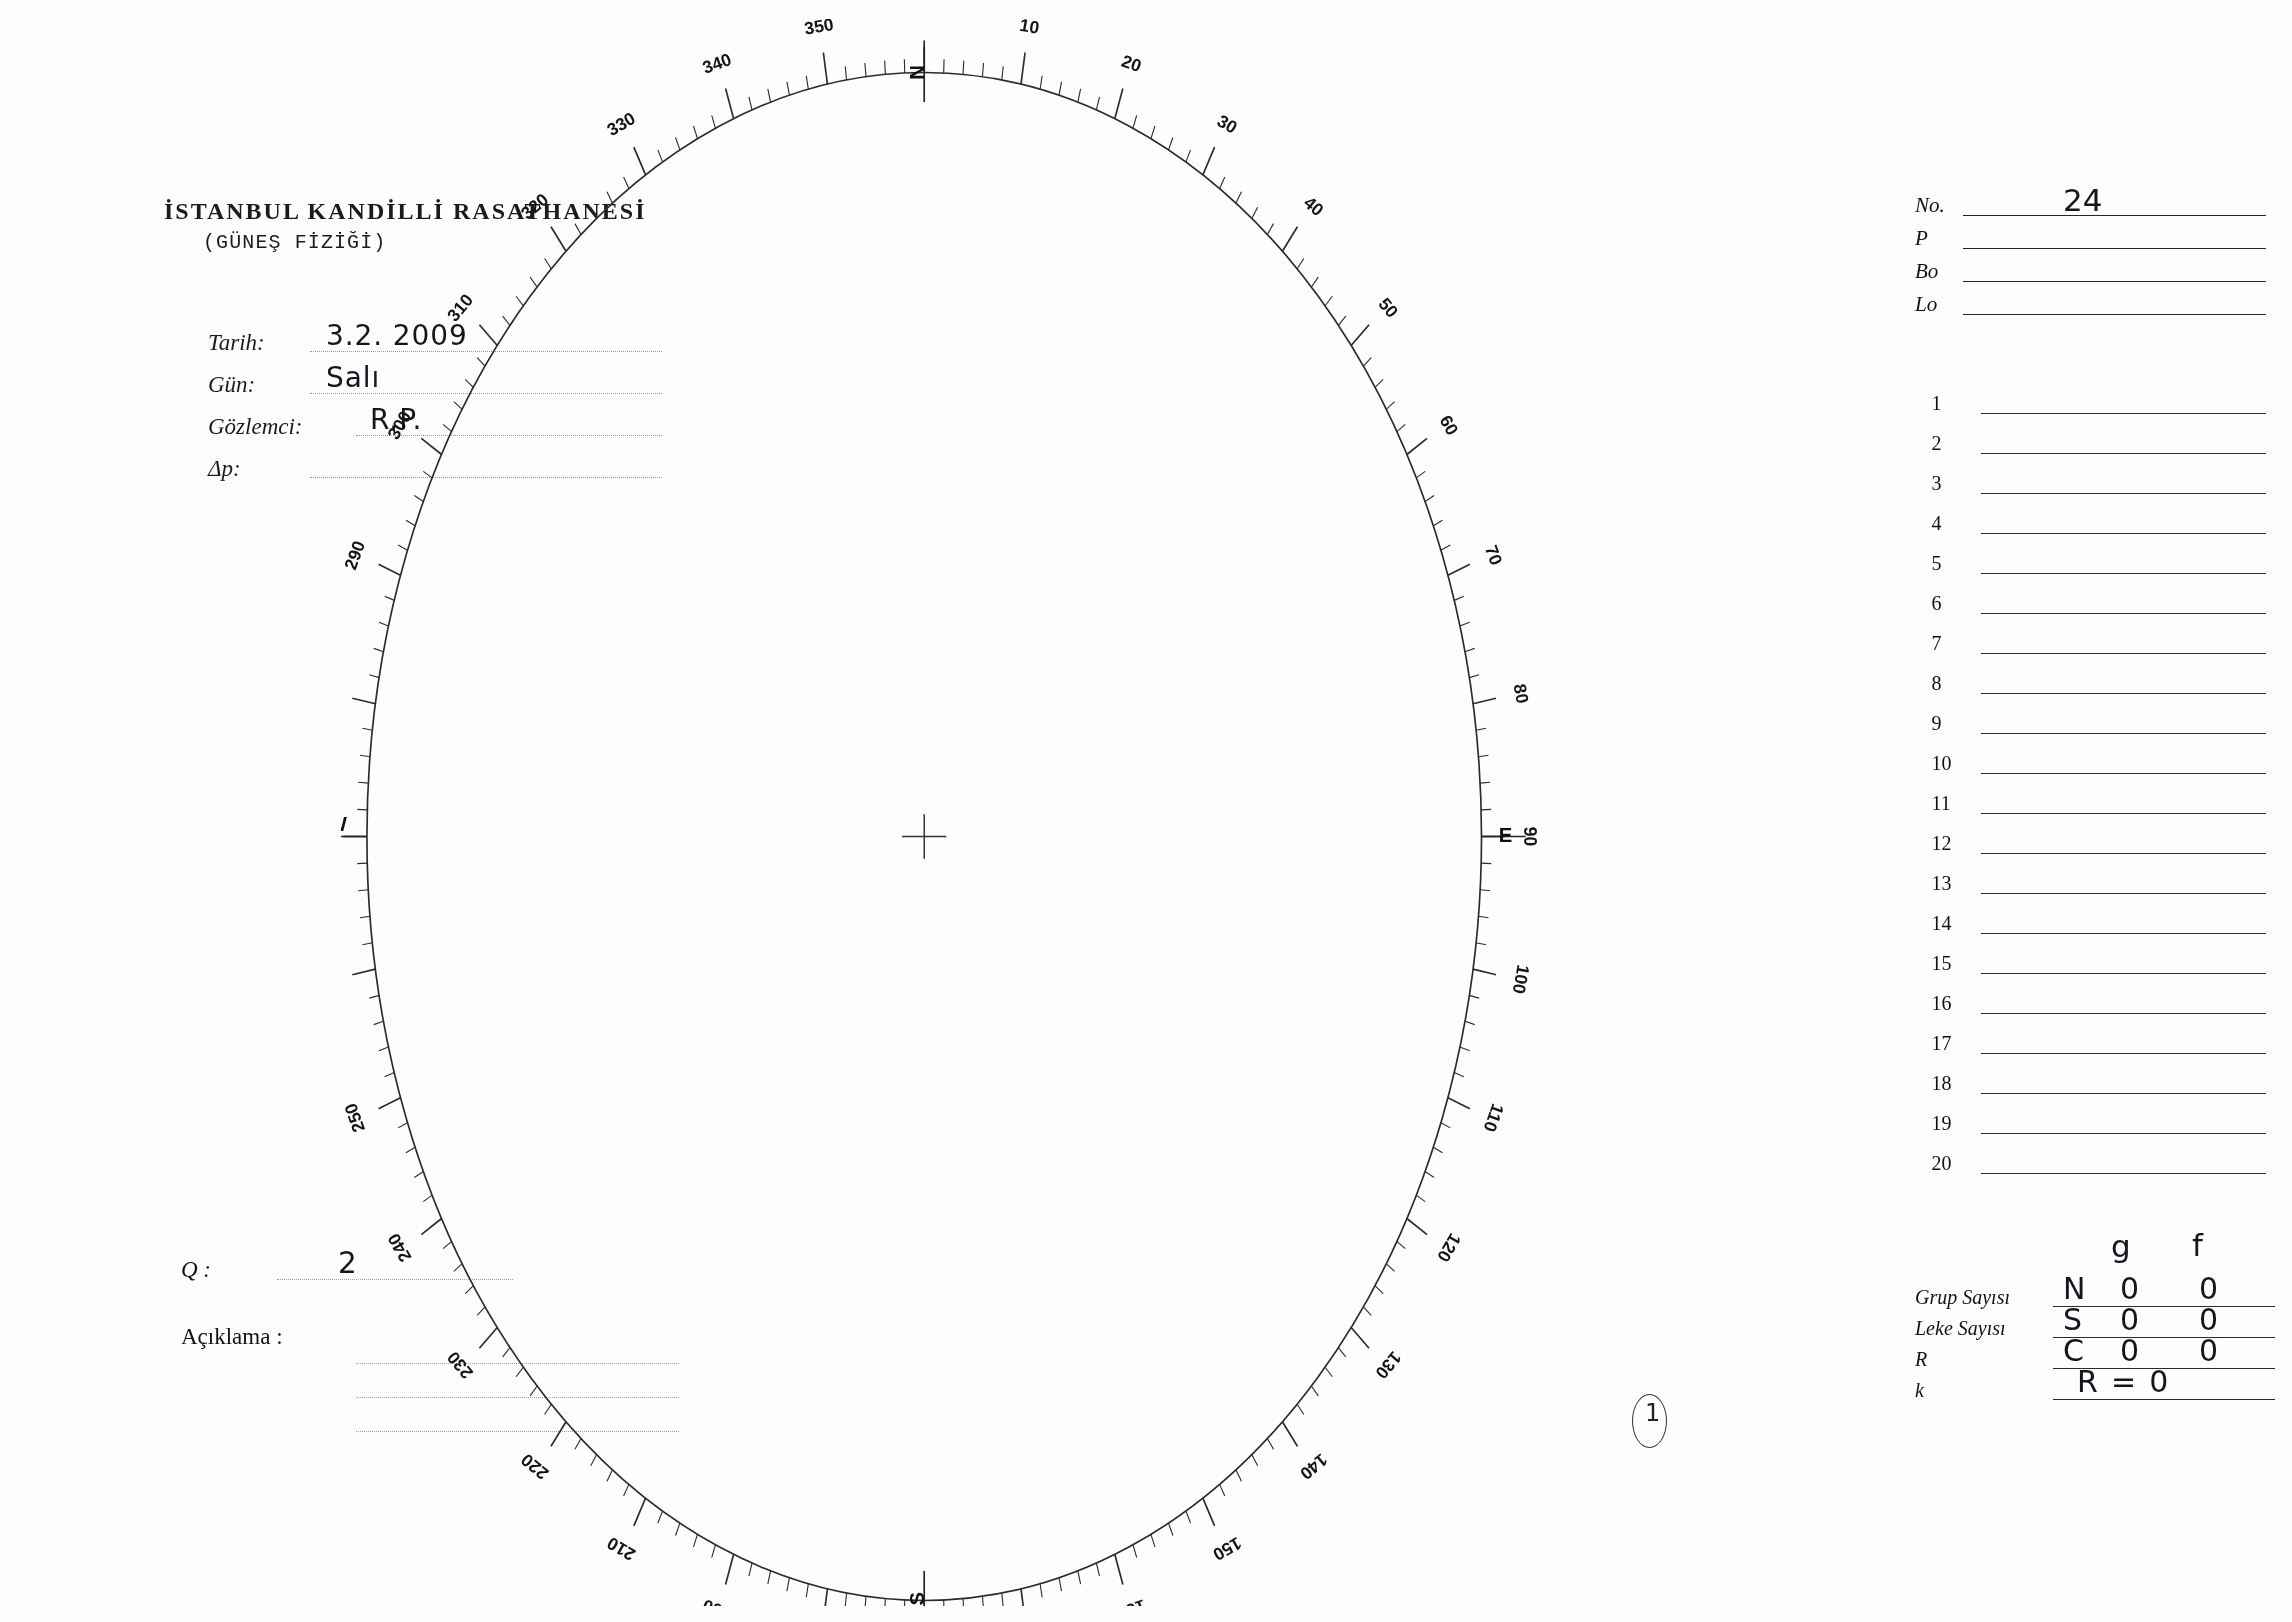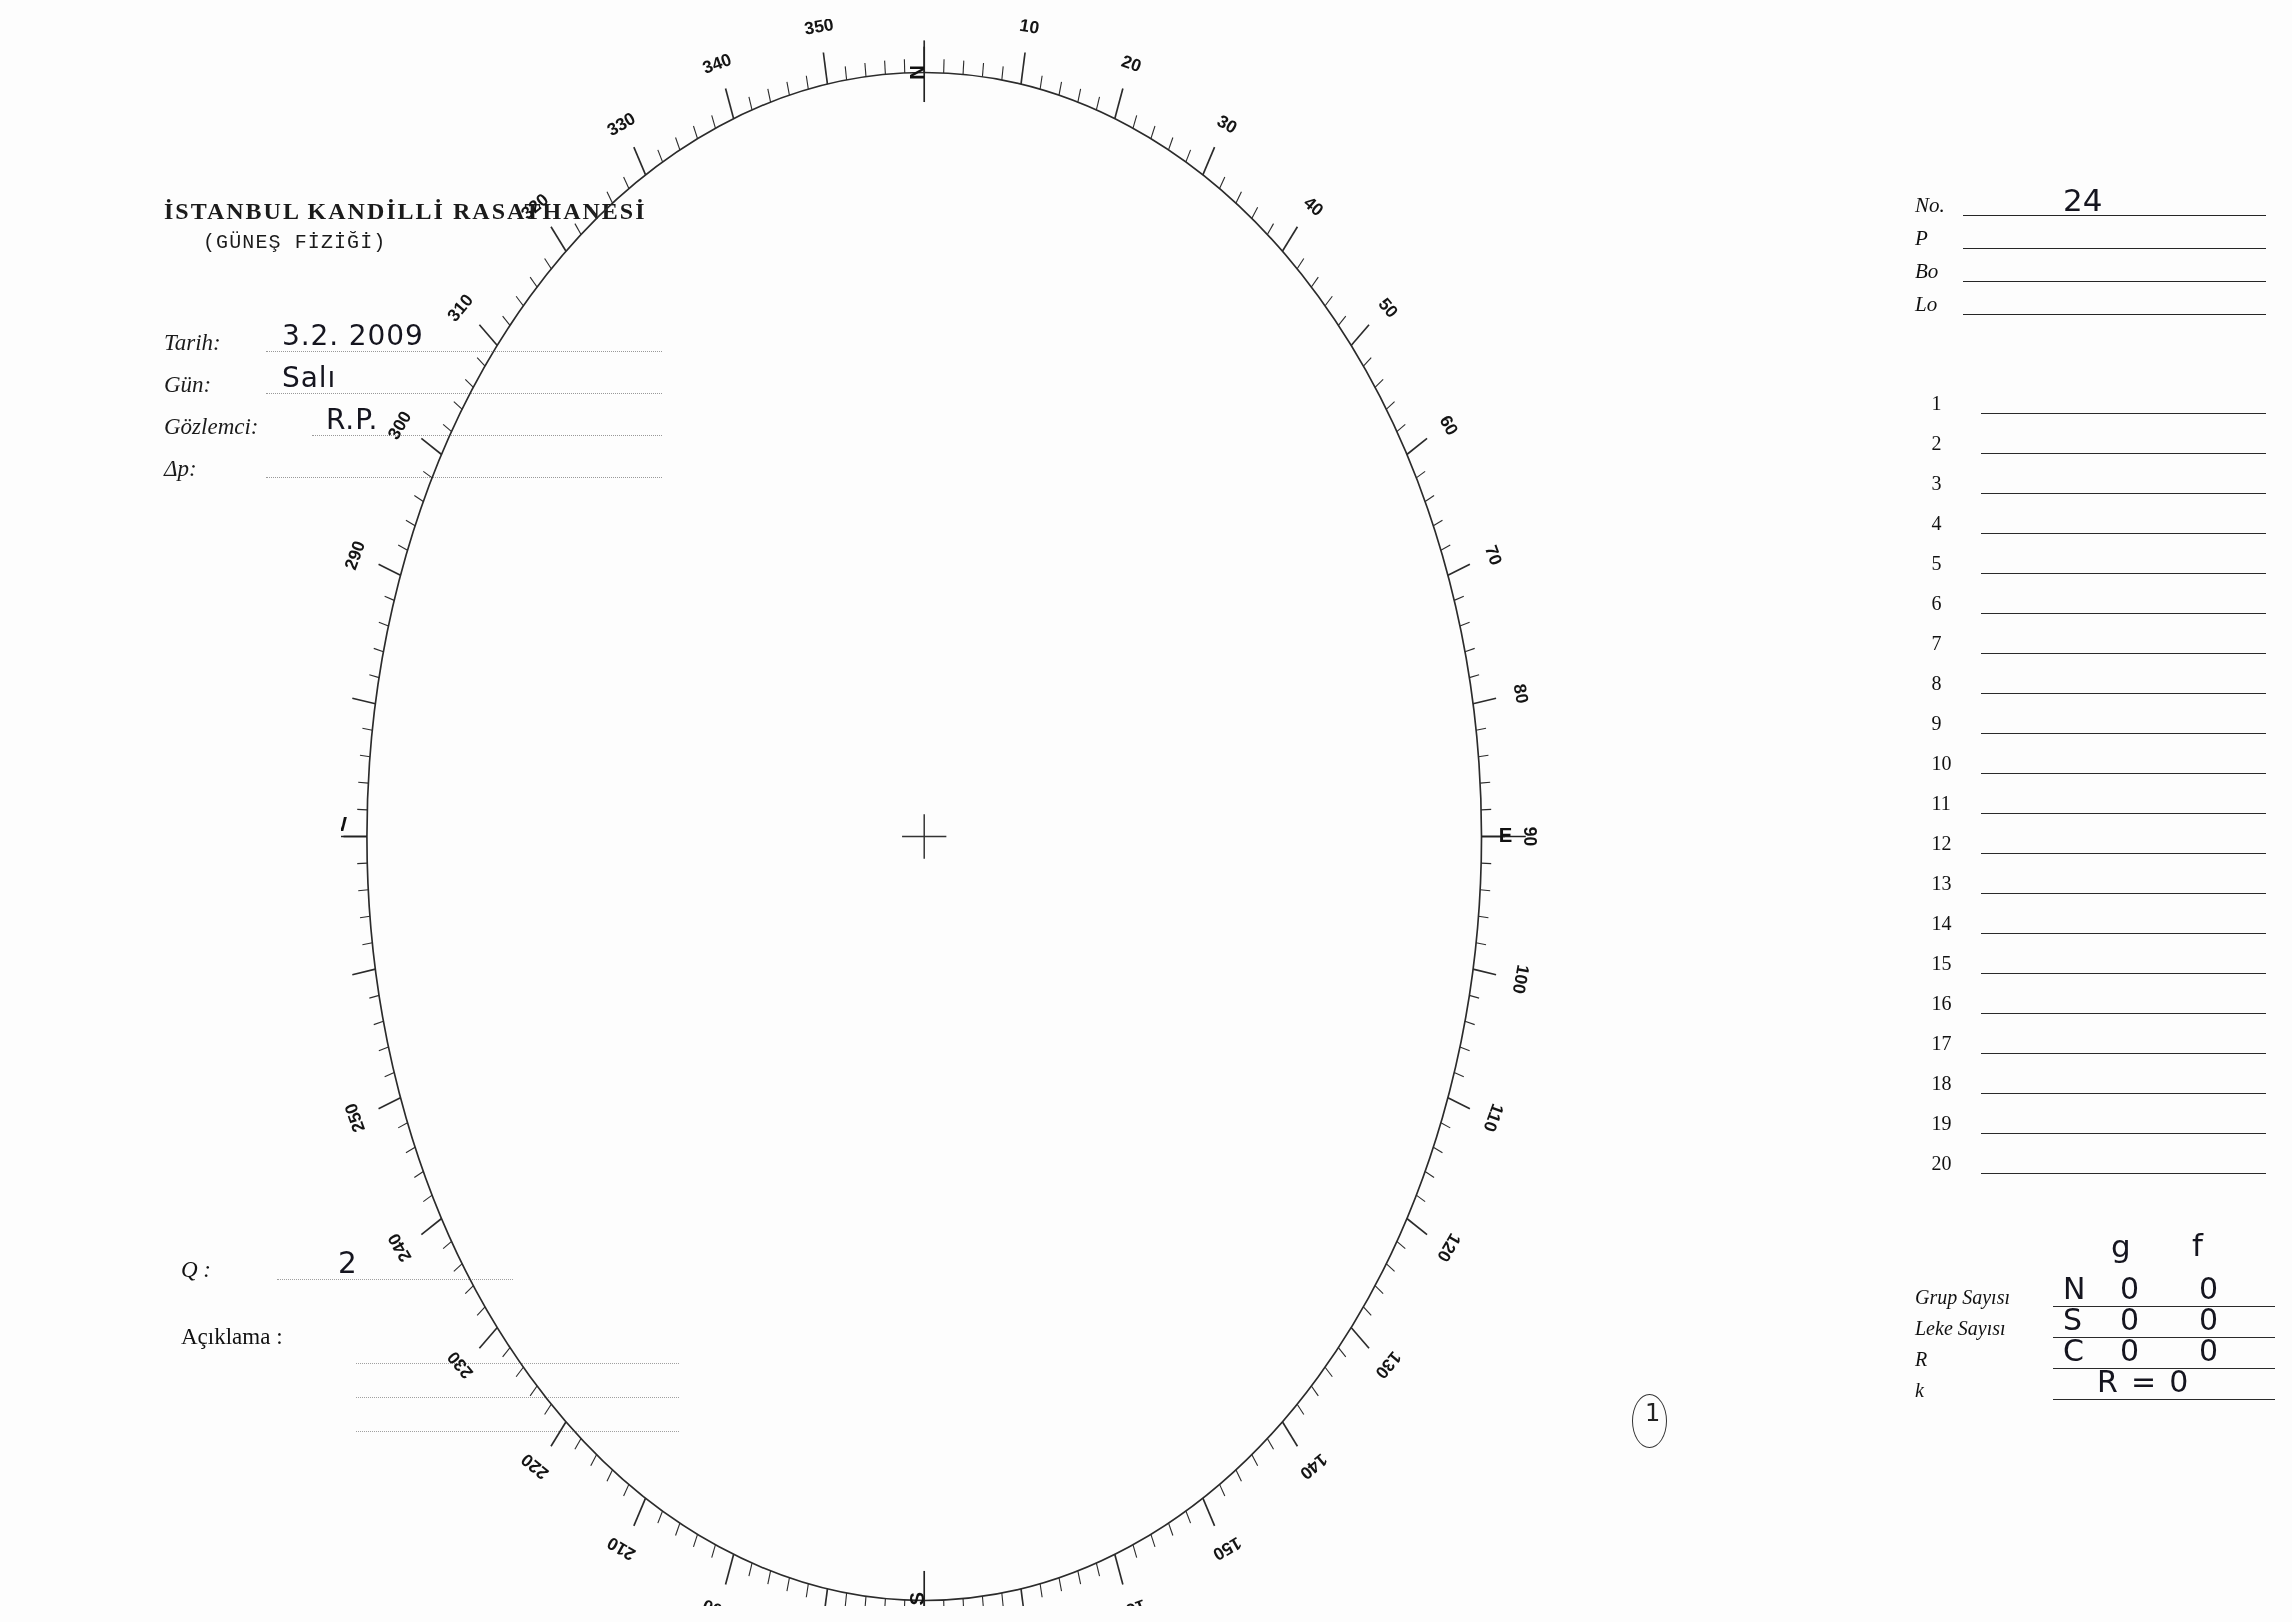--- a/index.html
+++ b/index.html
@@ -57,6 +57,7 @@
   .field-row {
     position: relative;
     height: 42px;
+    margin-left: 44px;
   }
   .field-label {
     position: absolute;

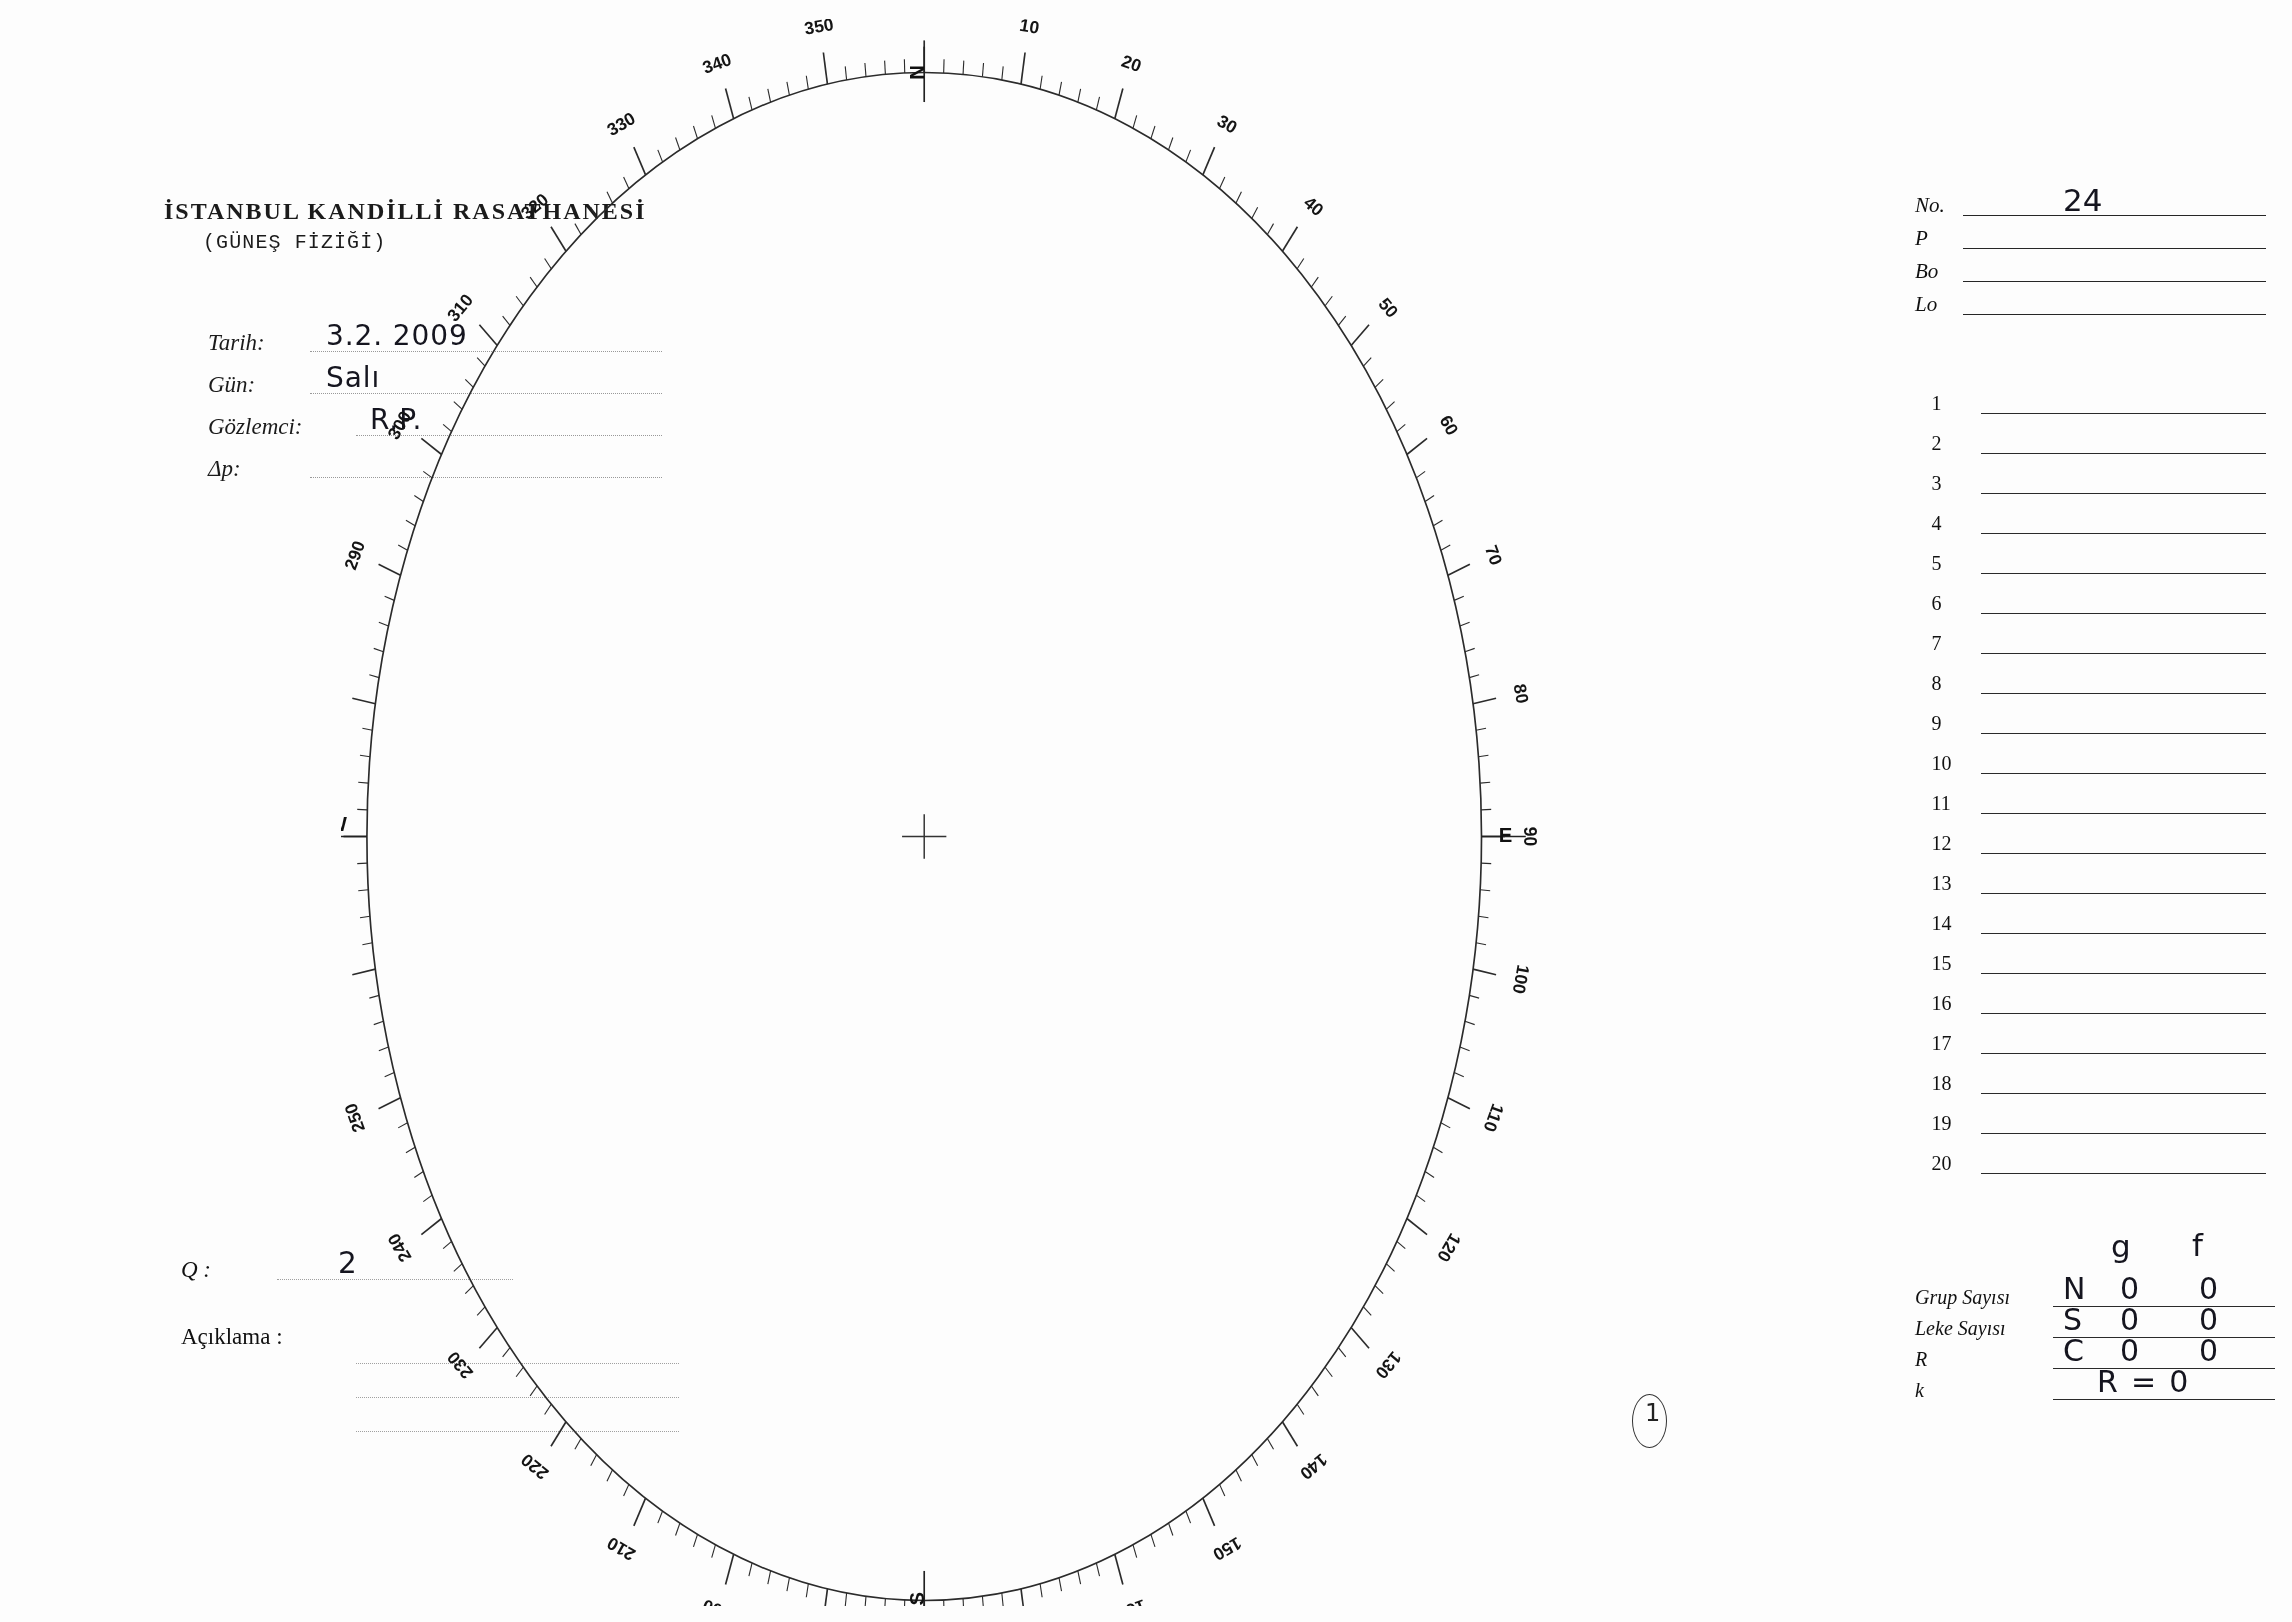--- a/index.html
+++ b/index.html
@@ -255,7 +255,6 @@
     font-family: "DejaVu Sans", sans-serif;
     font-size: 30px;
     letter-spacing: 1.8px;
-    margin-left: 20px;
   }
 
   

